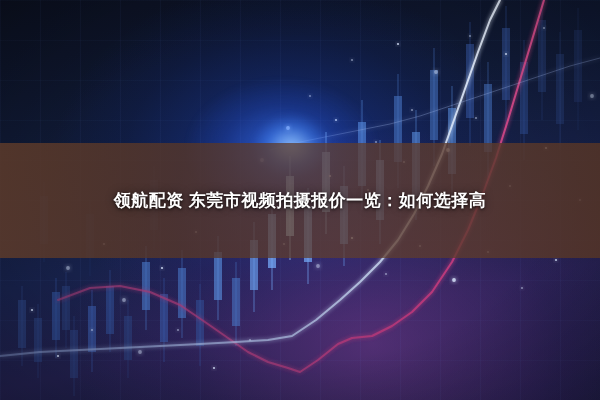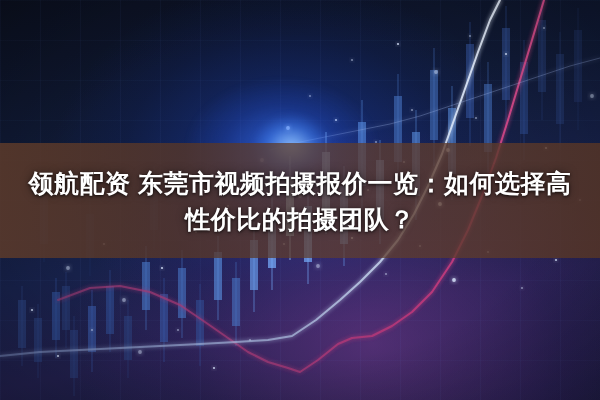--- a/index.html
+++ b/index.html
@@ -50,7 +50,7 @@
     display:flex;flex-direction:column;align-items:center;justify-content:center;
   }
   .title-line{
-    color:#ffffff;font-weight:700;font-size:25px;line-height:36px;
+    color:#ffffff;font-weight:700;font-size:17px;line-height:36px;
     letter-spacing:.5px;white-space:nowrap;
     text-shadow:0 1px 3px rgba(0,0,0,.75),0 0 10px rgba(0,0,0,.45);
   }

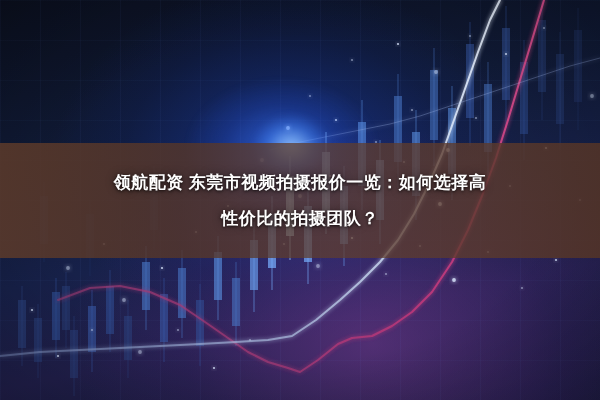--- a/index.html
+++ b/index.html
@@ -224,7 +224,6 @@
 
   <div id="title-wrap">
     <div class="title-line">领航配资 东莞市视频拍摄报价一览：如何选择高</div>
-    <div class="title-line">性价比的拍摄团队？</div>
   </div>
 
 </div>

